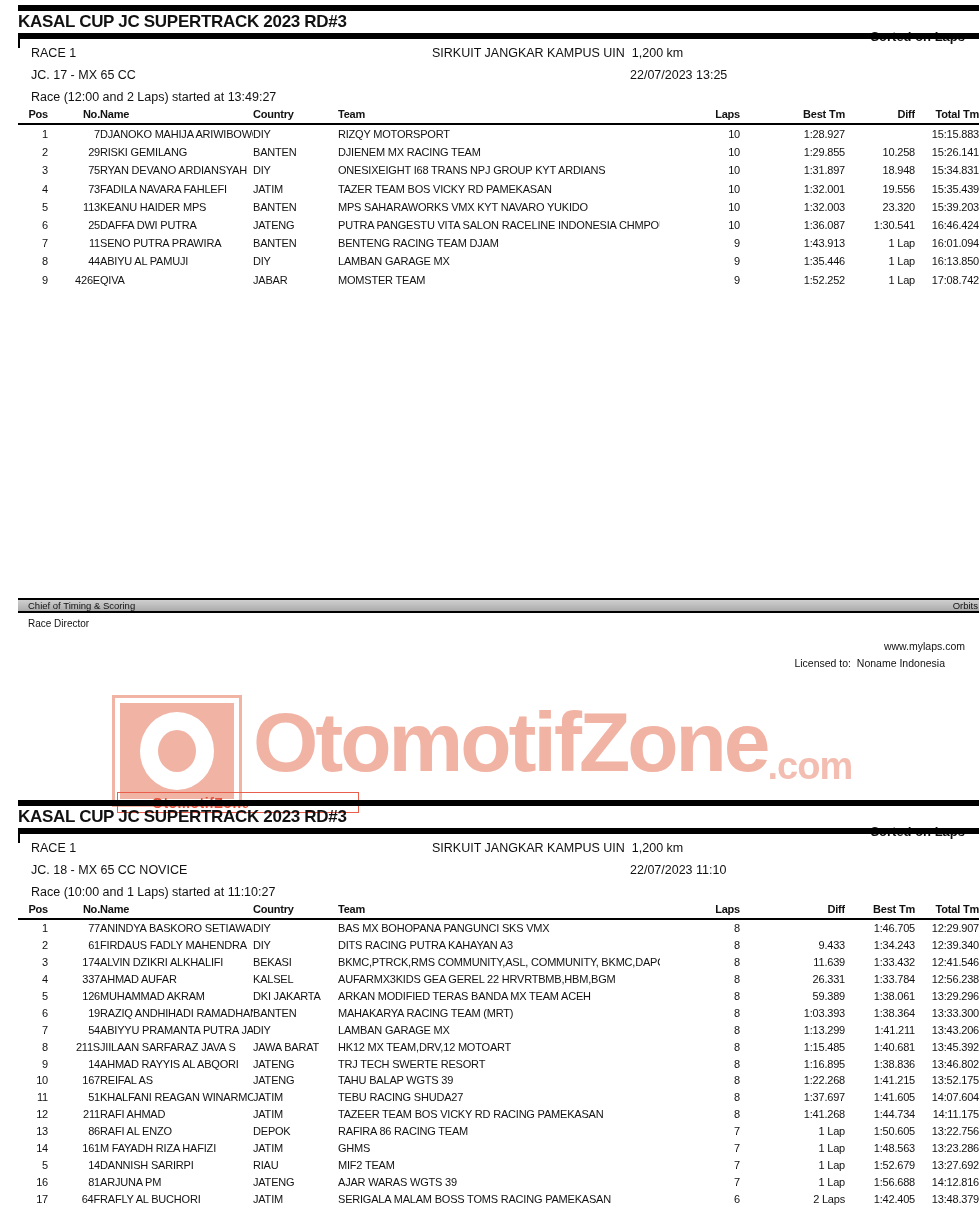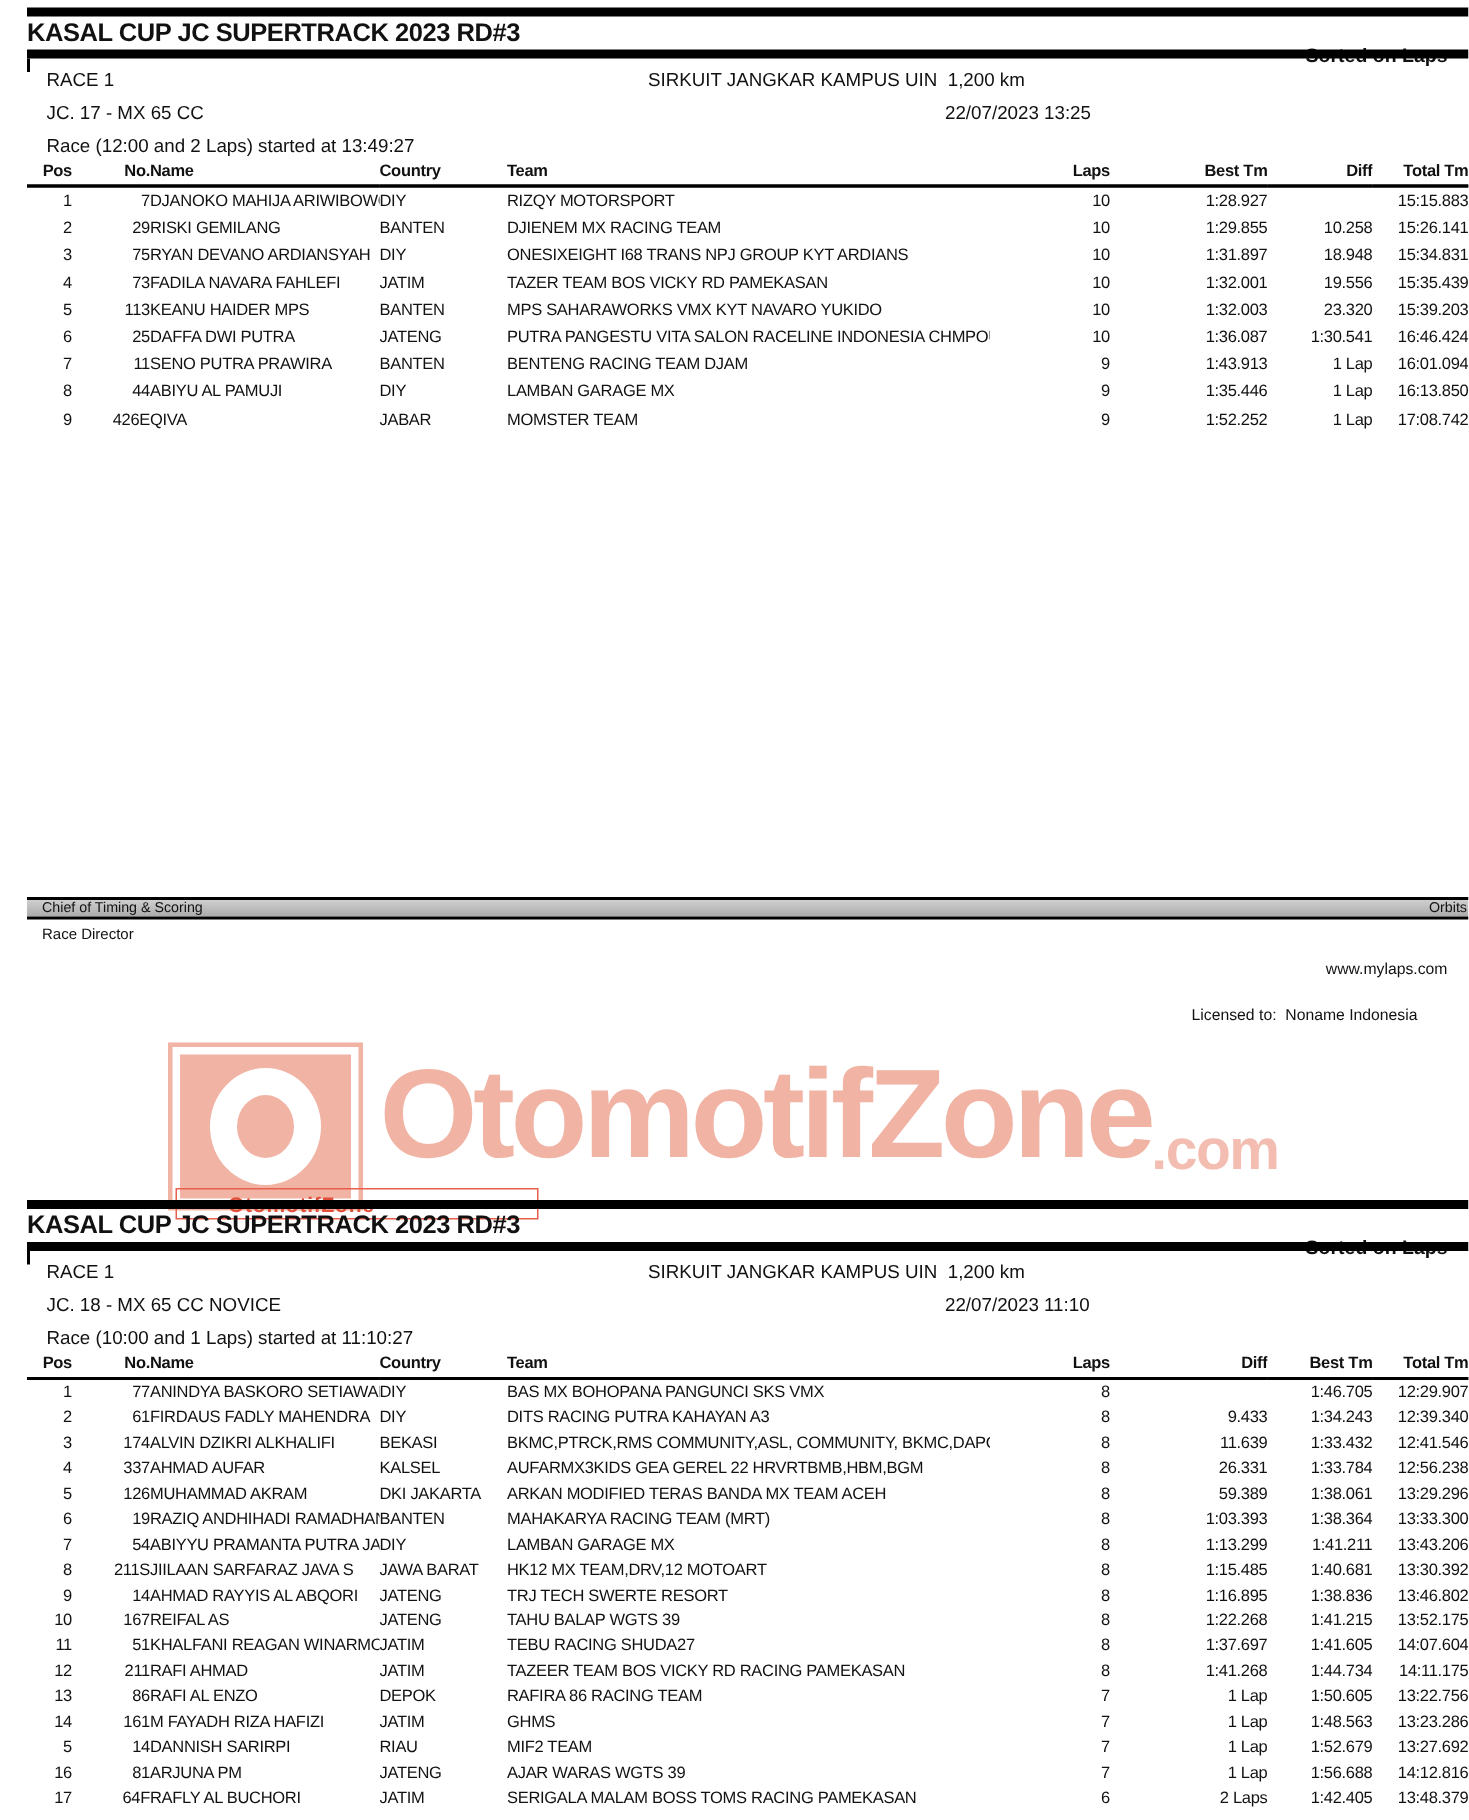--- a/index.html
+++ b/index.html
@@ -68,7 +68,7 @@
   .scoring-right{position:absolute;right:1px;}
   .race-director{position:absolute;top:618px;left:28px;font-size:10px;z-index:2;}
   .mylaps{position:absolute;top:640px;right:14px;font-size:10.5px;z-index:2;}
-  .licensed{position:absolute;top:657px;right:34px;font-size:10.5px;white-space:pre;z-index:2;margin-top:14px;}
+  .licensed{position:absolute;top:657px;right:34px;font-size:10.5px;white-space:pre;z-index:2;}
   
   .wm{position:absolute;top:693px;left:0;width:979px;height:125px;z-index:1;pointer-events:none;}
   .wm-square{

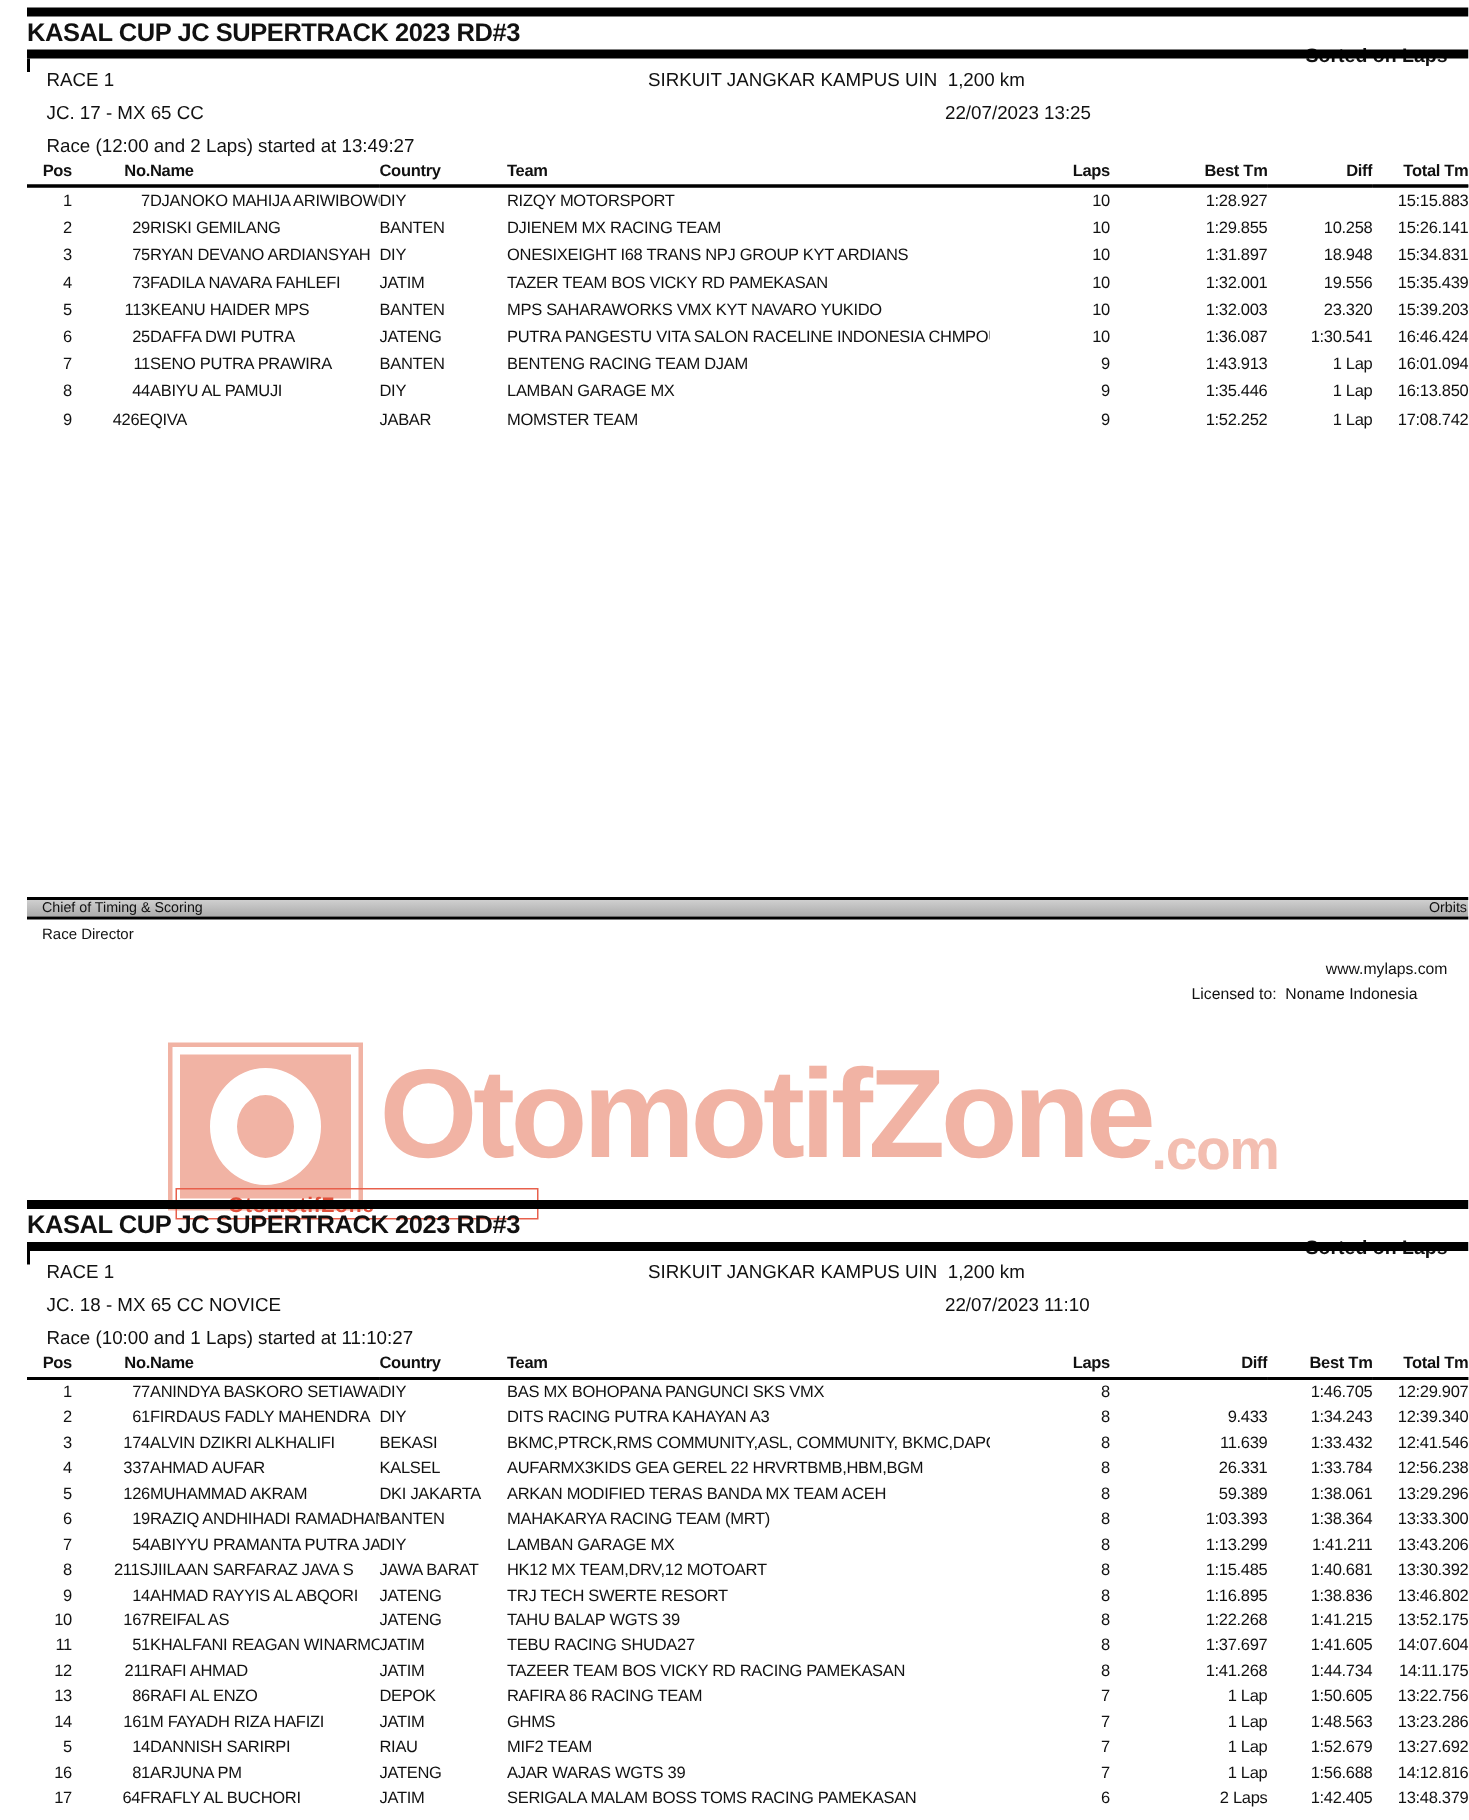--- a/index.html
+++ b/index.html
@@ -374,7 +374,7 @@
           <td class="c5 a-right">8</td>
           <td class="c6 a-right">1:15.485</td>
           <td class="c7 a-right">1:40.681</td>
-          <td class="c8 a-right">13:30.392</td>
+          <td class="c8 a-right">13:45.392</td>
         </tr>
         <tr>
           <td class="c0 a-right">9</td>

